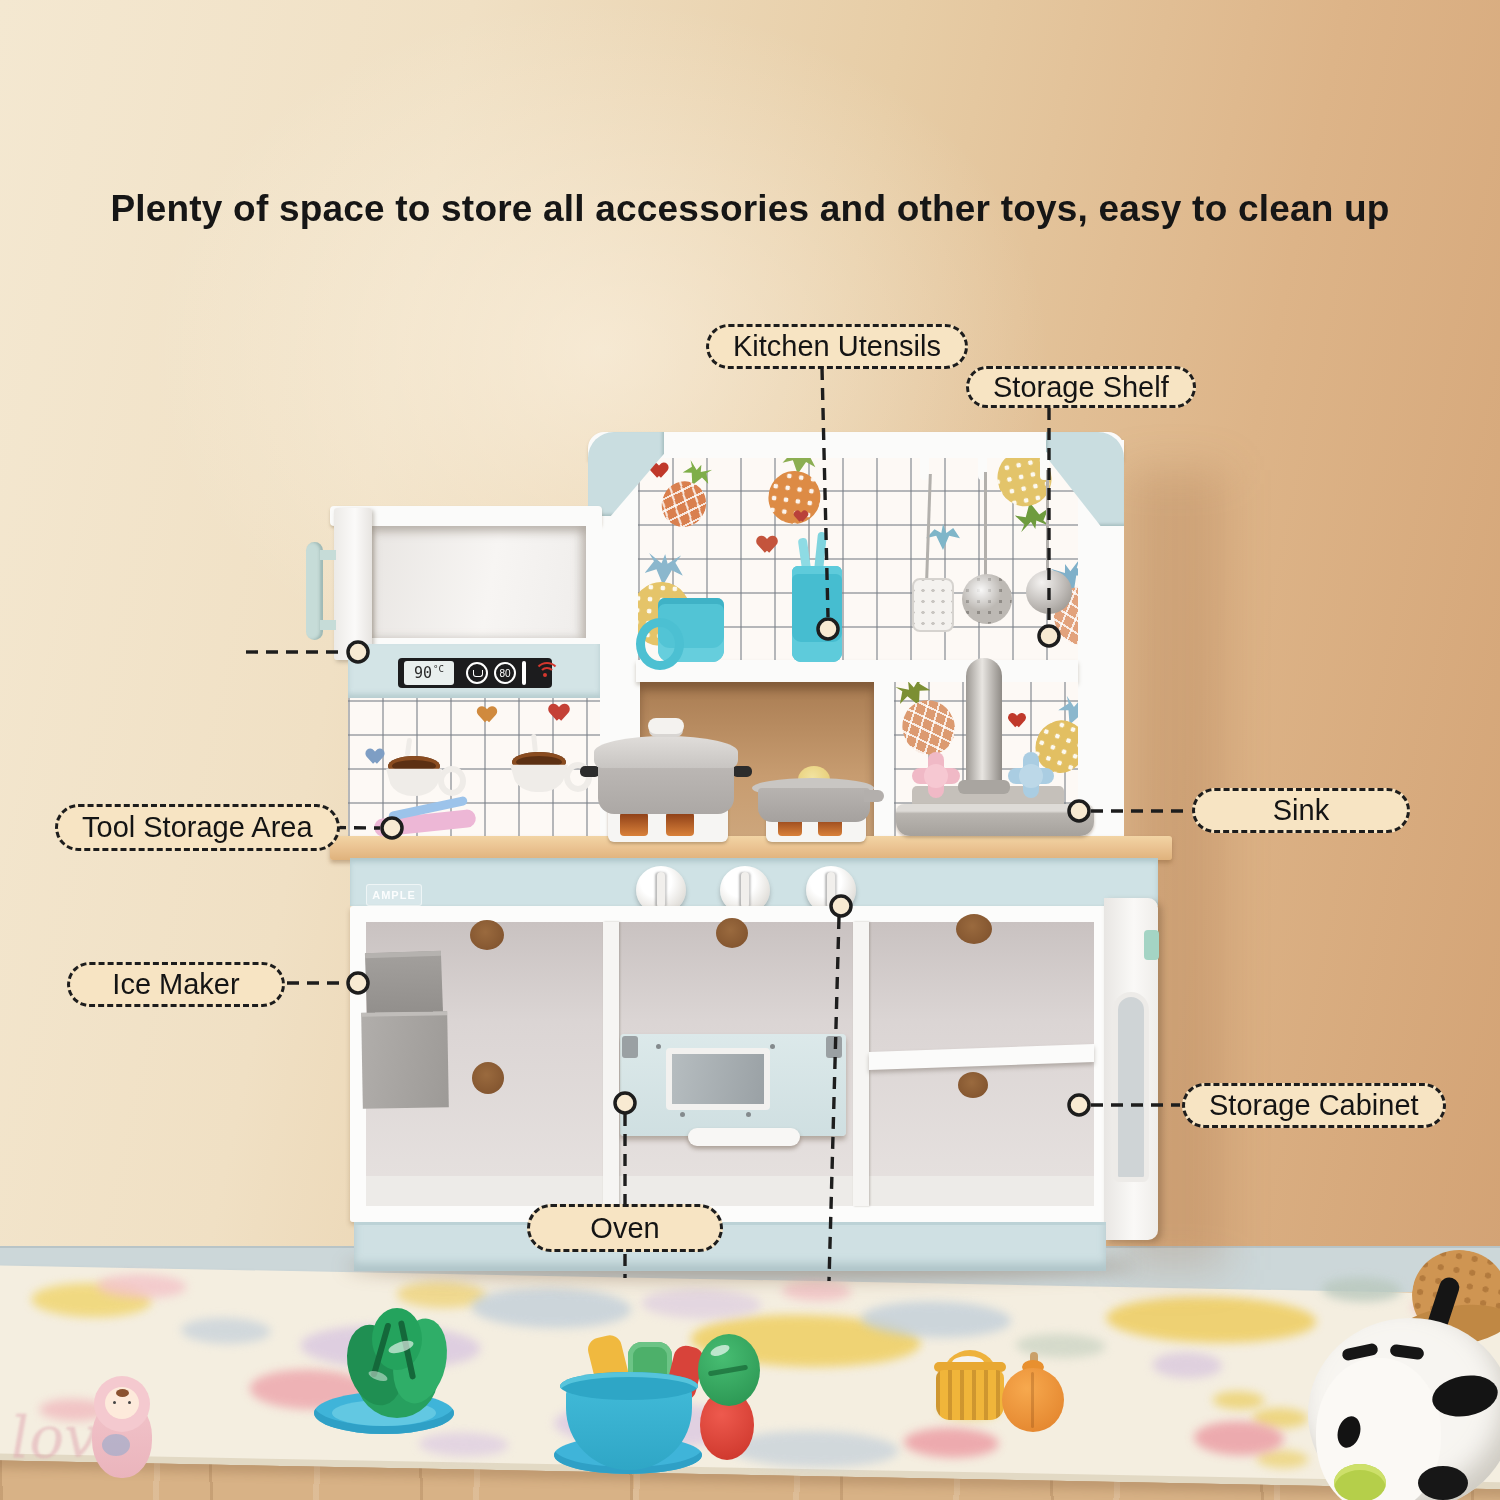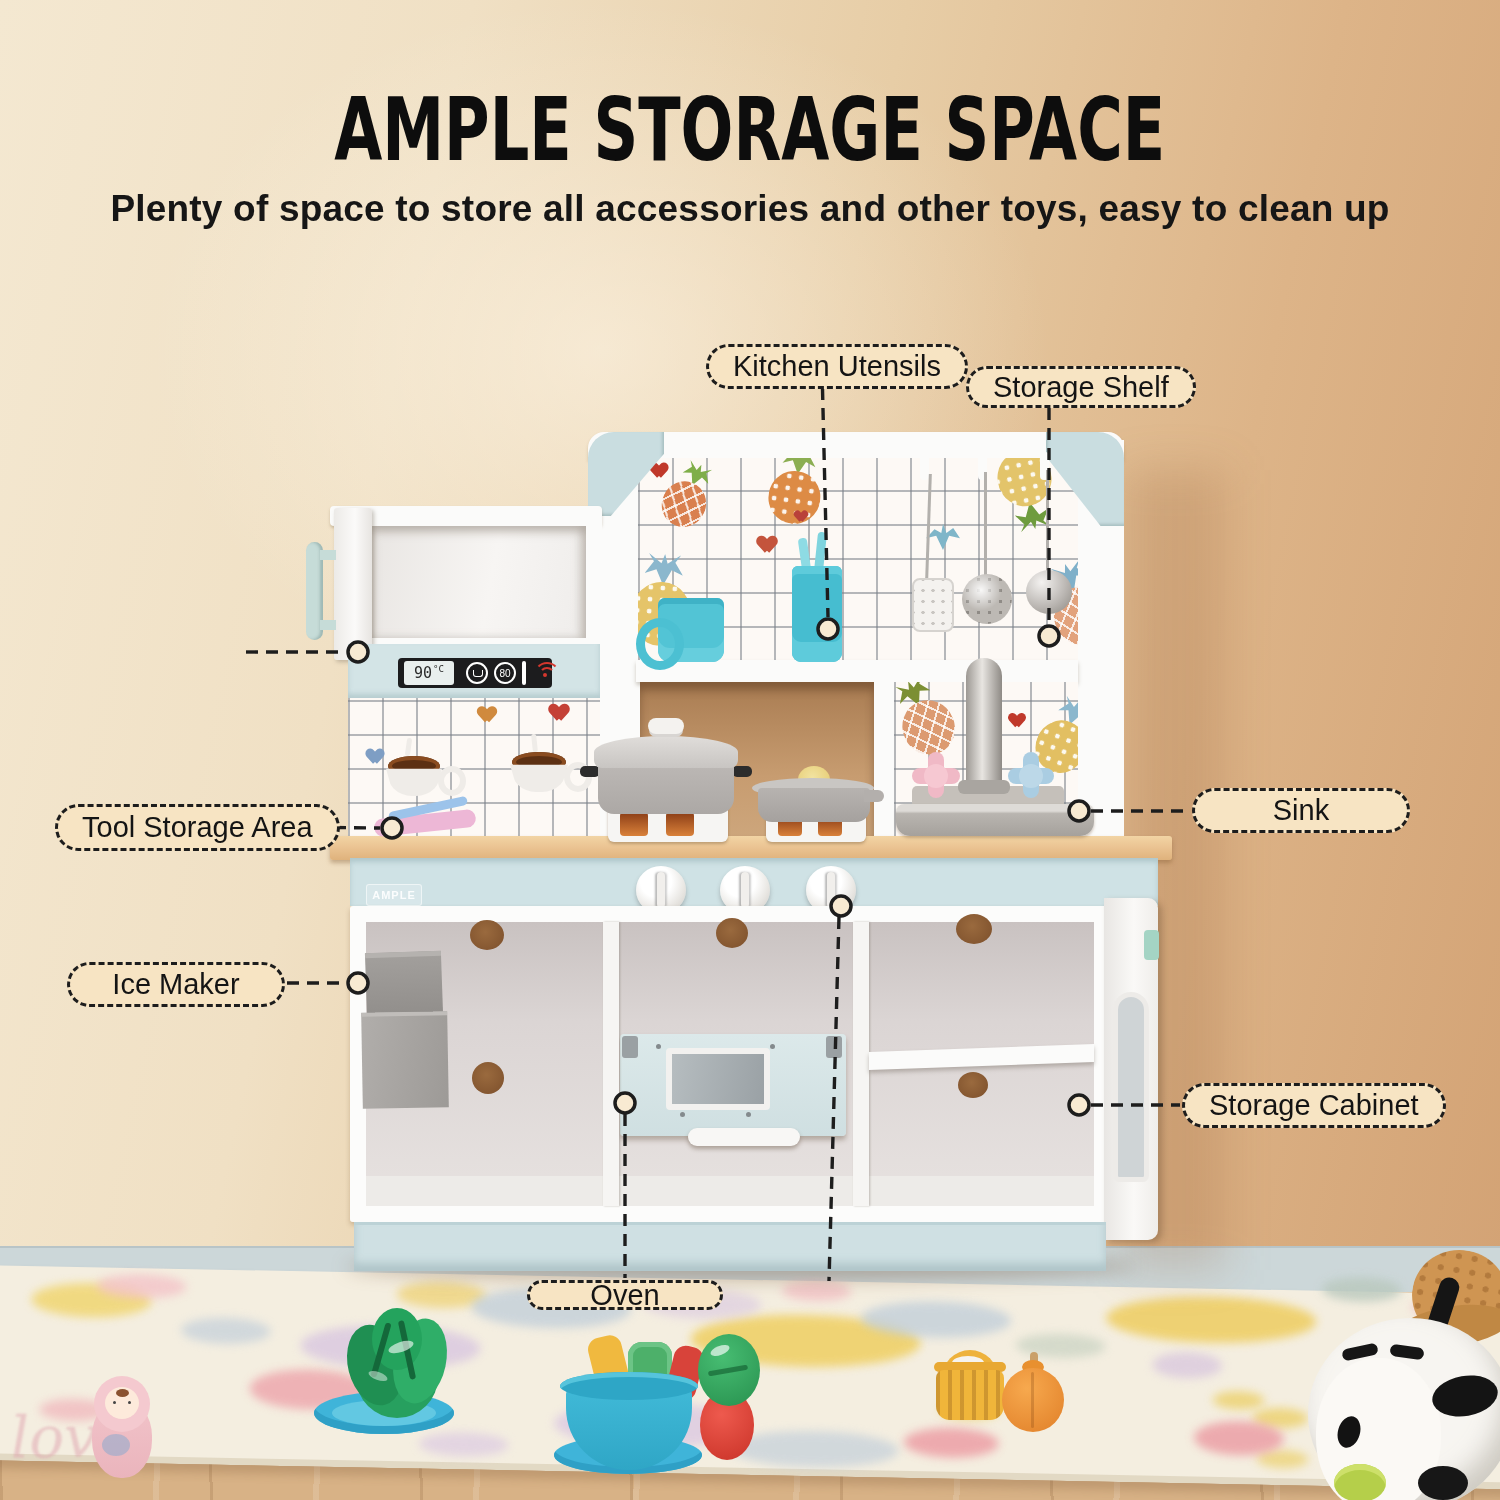--- a/index.html
+++ b/index.html
@@ -361,7 +361,6 @@
   <div class="pill" style="left:1182px;top:1083px;">Storage Cabinet</div>
   <div class="pill" style="left:527px;top:1280px;min-width:196px;height:30px;">Oven</div>
 
-  <div class="a title"><span>AMPLE STORAGE SPACE</span></div>
   <div class="a subtitle">Plenty of space to store all accessories and other toys, easy to clean up</div>
 
 </div>

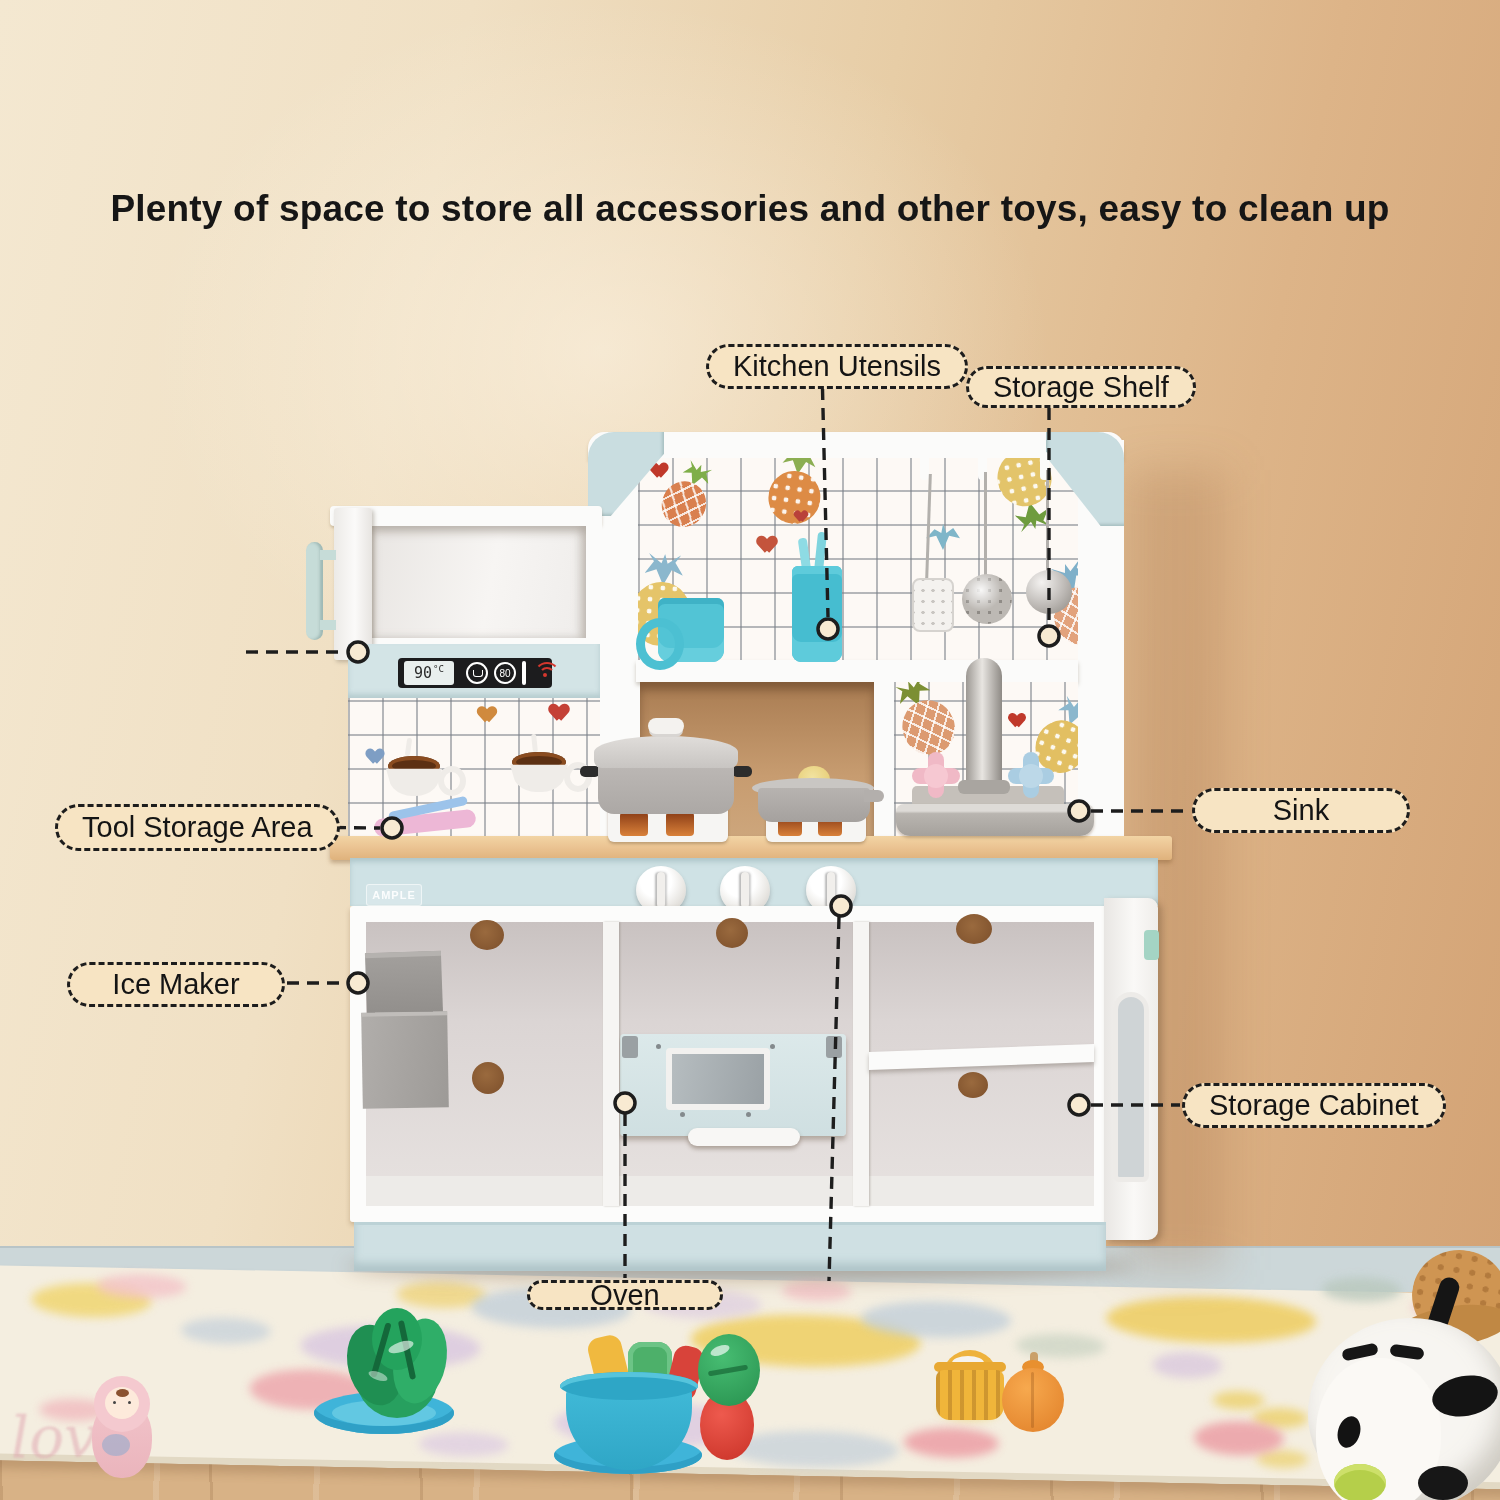--- a/index.html
+++ b/index.html
@@ -353,7 +353,7 @@
     </g>
   </svg>
 
-  <div class="pill" style="left:706px;top:344px;">Kitchen Utensils</div>
+  <div class="pill" style="left:706px;top:324px;">Kitchen Utensils</div>
   <div class="pill" style="left:966px;top:366px;height:42px;">Storage Shelf</div>
   <div class="pill" style="left:55px;top:804px;height:47px;">Tool Storage Area</div>
   <div class="pill" style="left:67px;top:962px;min-width:218px;">Ice Maker</div>

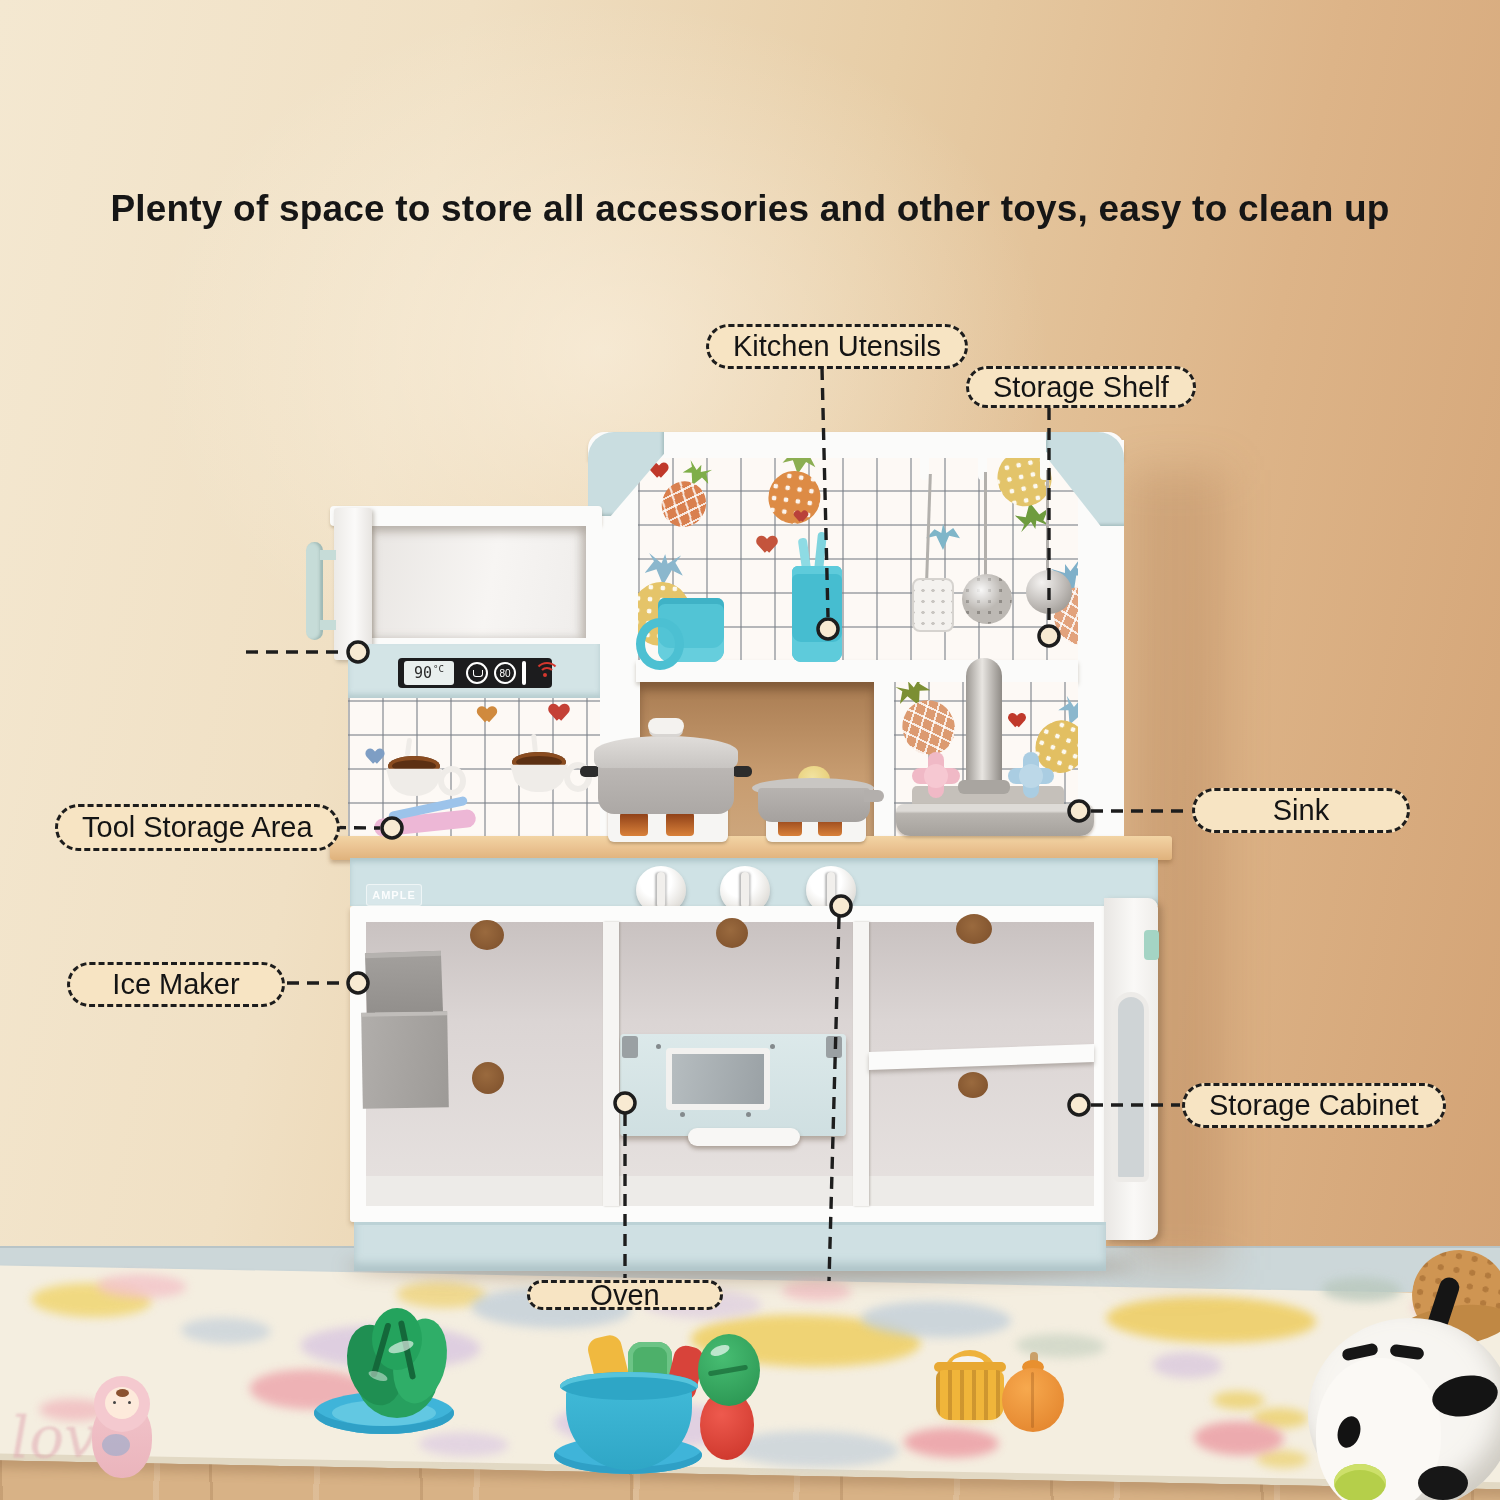--- a/index.html
+++ b/index.html
@@ -359,7 +359,7 @@
   <div class="pill" style="left:67px;top:962px;min-width:218px;">Ice Maker</div>
   <div class="pill" style="left:1192px;top:788px;min-width:218px;">Sink</div>
   <div class="pill" style="left:1182px;top:1083px;">Storage Cabinet</div>
-  <div class="pill" style="left:527px;top:1280px;min-width:196px;height:30px;">Oven</div>
+  <div class="pill" style="left:527px;top:1204px;min-width:196px;height:48px;">Oven</div>
 
   <div class="a subtitle">Plenty of space to store all accessories and other toys, easy to clean up</div>
 

